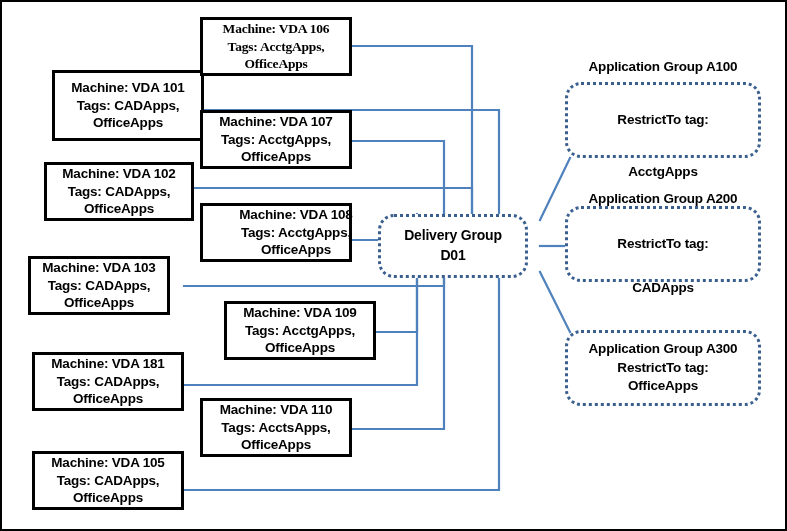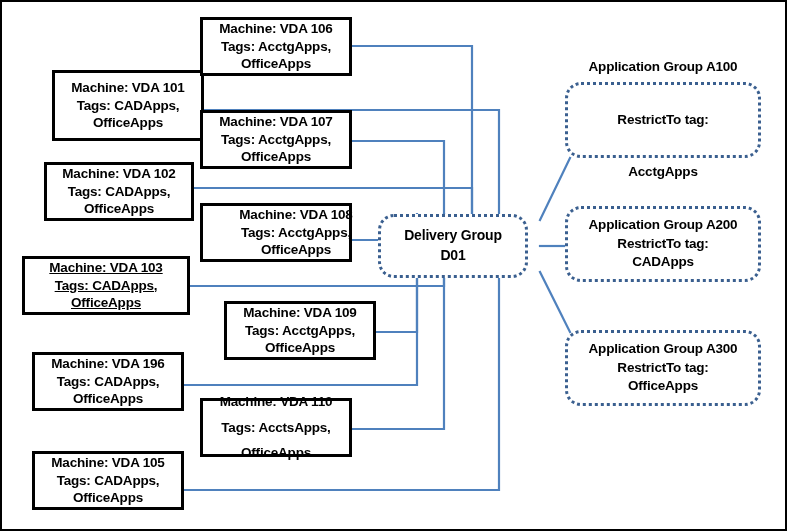--- a/index.html
+++ b/index.html
@@ -110,7 +110,7 @@
     <span class="ln">OfficeApps</span>
   </div>
 
-  <div class="node machine" style="left: 198px; top: 15px; width: 152px; height: 59px;">
+  <div class="node machine" style="left: 198px; top: 15px; width: 152px; height: 59px; font-family: Liberation Serif, serif;">
     <span class="ln">Machine: VDA 106</span>
     <span class="ln">Tags: AcctgApps,</span>
     <span class="ln">OfficeApps</span>

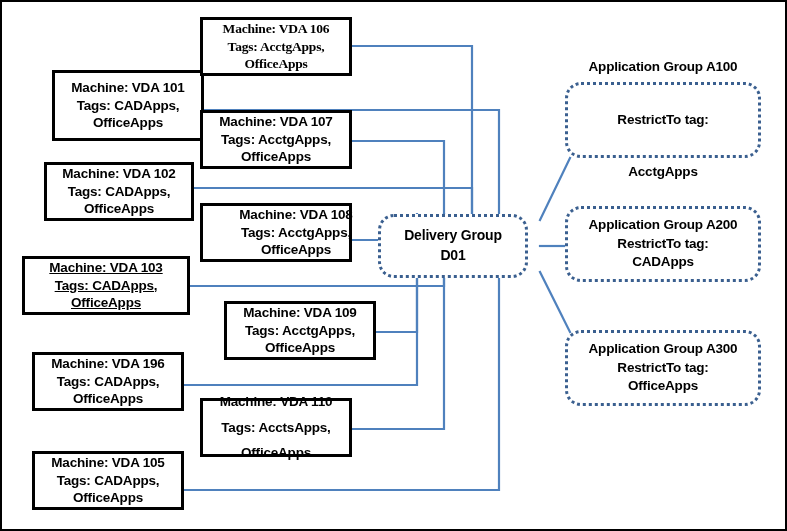--- a/index.html
+++ b/index.html
@@ -146,7 +146,7 @@
     <span class="ln">RestrictTo tag:</span>
     <span class="ln">AcctgApps</span>
   </div>
-  <div class="node grp" style="left: 563px; top: 204px; width: 196px; height: 76px;">
+  <div class="node grp" style="left: 563px; top: 204px; width: 196px; height: 76px; gap: 26px;">
     <span class="ln">Application Group A200</span>
     <span class="ln">RestrictTo tag:</span>
     <span class="ln">CADApps</span>

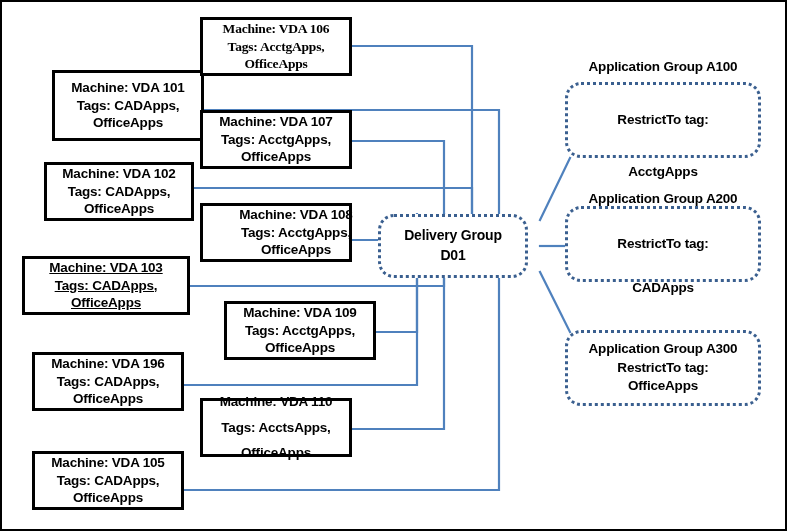--- a/index.html
+++ b/index.html
@@ -94,7 +94,7 @@
     <span class="ln">Tags: CADApps,</span>
     <span class="ln">OfficeApps</span>
   </div>
-  <div class="node machine" style="left: 20px; top: 254px; width: 168px; height: 59px; text-decoration: underline;">
+  <div class="node machine" style="left: 26px; top: 254px; width: 142px; height: 59px;">
     <span class="ln">Machine: VDA 103</span>
     <span class="ln">Tags: CADApps,</span>
     <span class="ln">OfficeApps</span>

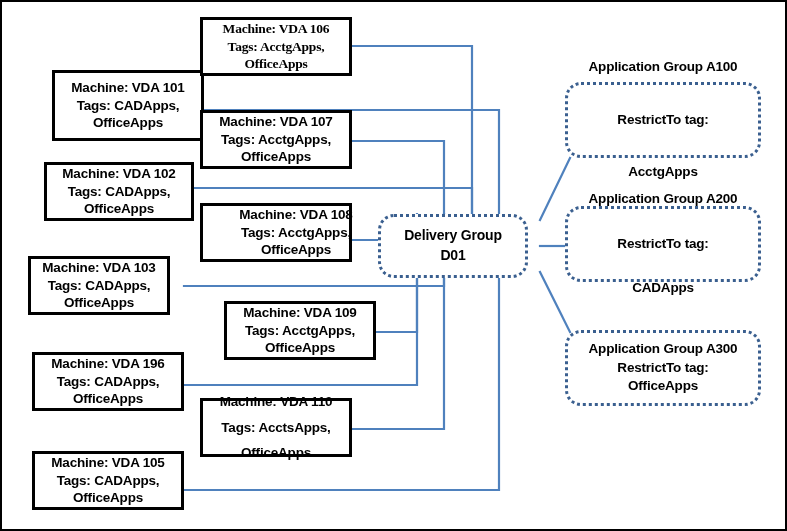--- a/index.html
+++ b/index.html
@@ -100,7 +100,7 @@
     <span class="ln">OfficeApps</span>
   </div>
   <div class="node machine" style="left: 30px; top: 350px; width: 152px; height: 59px;">
-    <span class="ln">Machine: VDA 196</span>
+    <span class="ln">Machine: VDA 181</span>
     <span class="ln">Tags: CADApps,</span>
     <span class="ln">OfficeApps</span>
   </div>

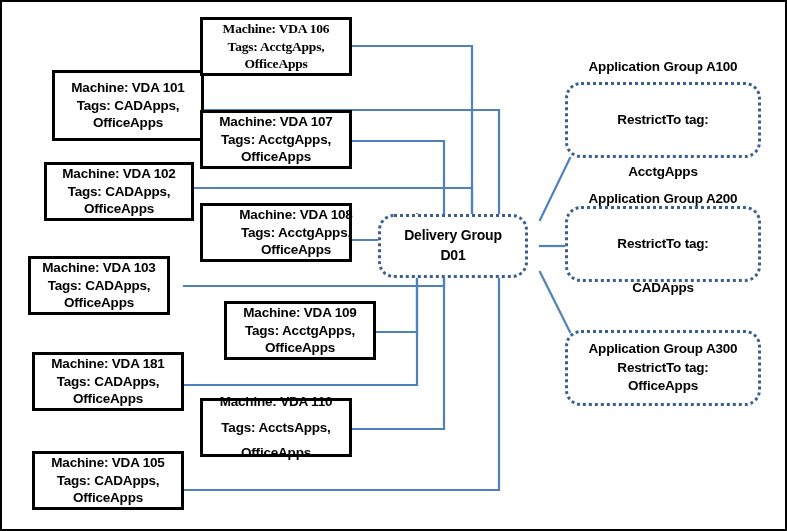--- a/index.html
+++ b/index.html
@@ -130,7 +130,7 @@
     <span class="ln">Tags: AcctgApps,</span>
     <span class="ln">OfficeApps</span>
   </div>
-  <div class="node machine" style="left: 198px; top: 396px; width: 152px; height: 59px; gap: 8px;">
+  <div class="node machine" style="left: 198px; top: 396px; width: 152px; height: 59px;">
     <span class="ln">Machine: VDA 110</span>
     <span class="ln">Tags: AcctsApps,</span>
     <span class="ln">OfficeApps</span>

